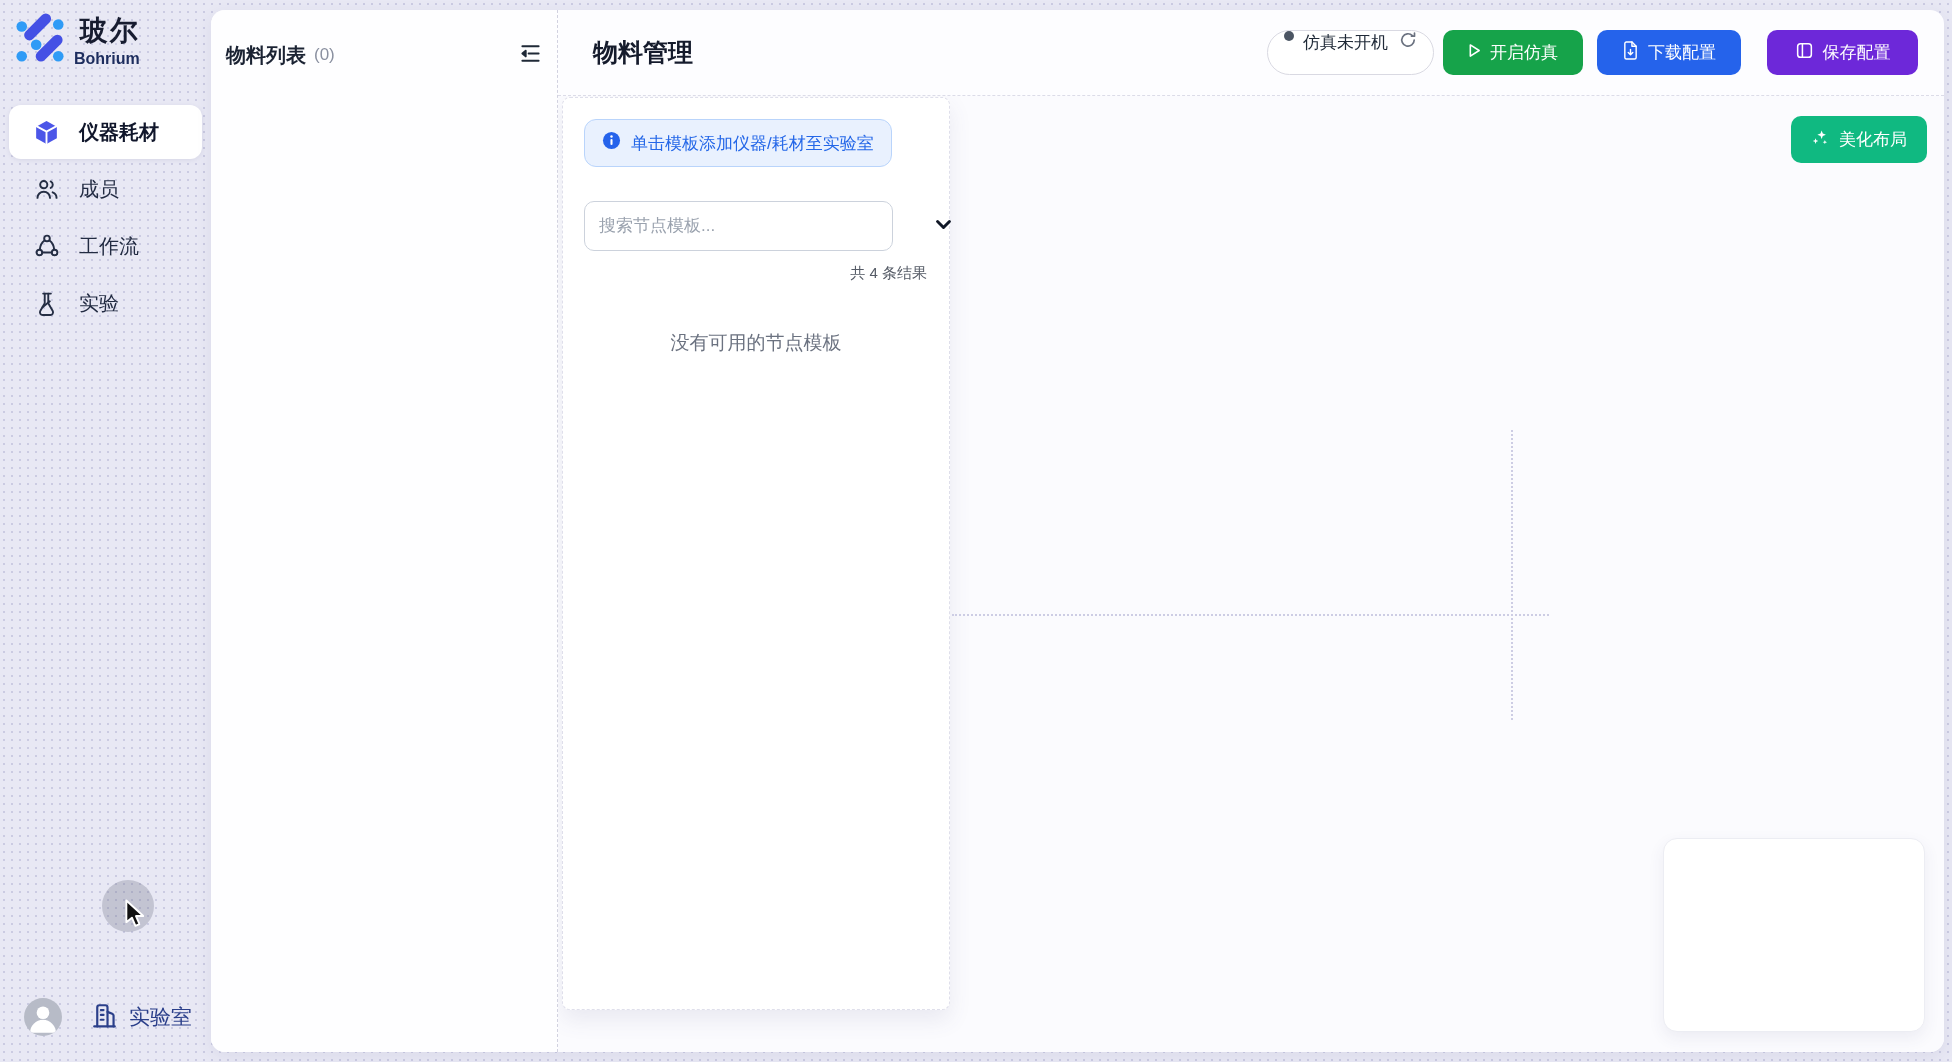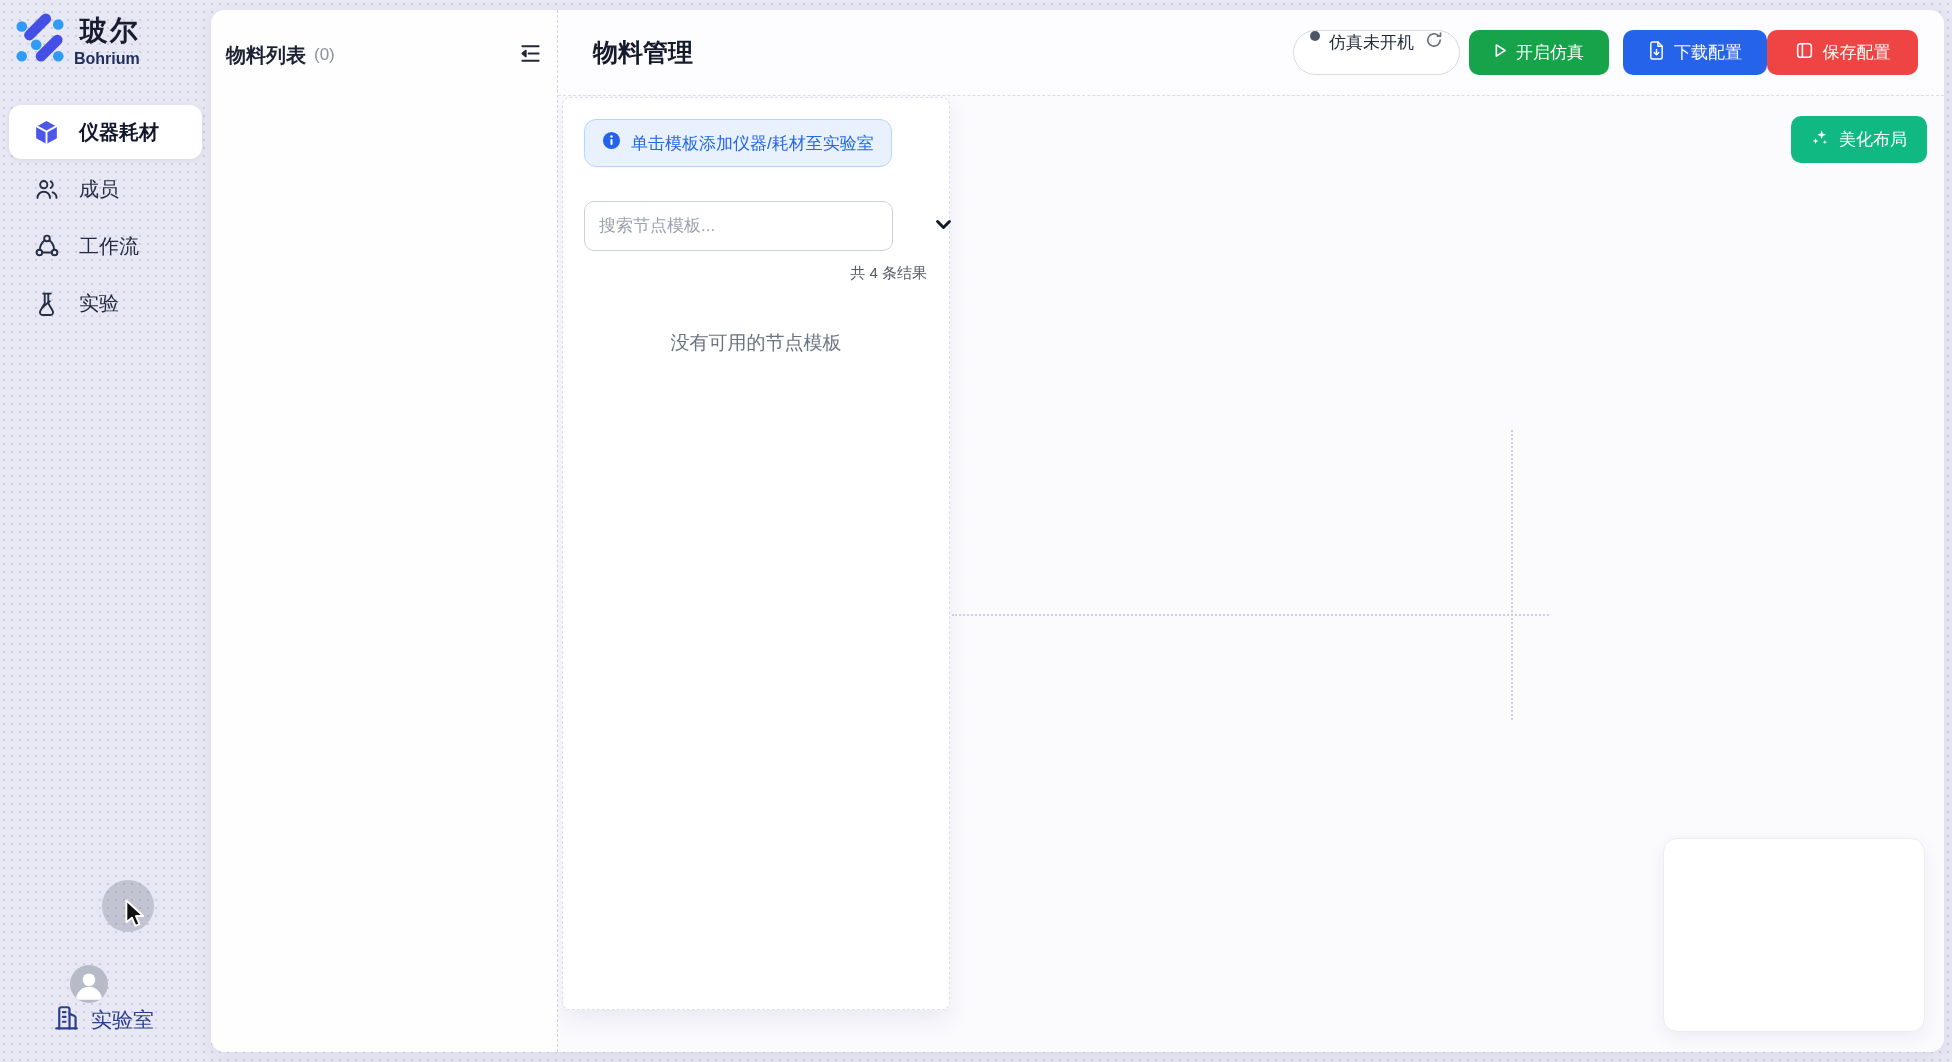--- a/index.html
+++ b/index.html
@@ -66,7 +66,7 @@
           cursor:pointer; font-family:inherit; }
   .btn-start { width:140px; background:#16a34a; margin-left:9px; }
   .btn-download { width:144px; background:#2563eb; margin-left:14px; }
-  .btn-save { width:151px; background:#ef4444; margin-left:0; }
+  .btn-save { width:151px; background:#6d28d9; margin-left:26px; }
 
   
   .canvas { position:relative; flex:1; background:#fbfbfe; border-radius:0 0 14px 0; overflow:hidden; }

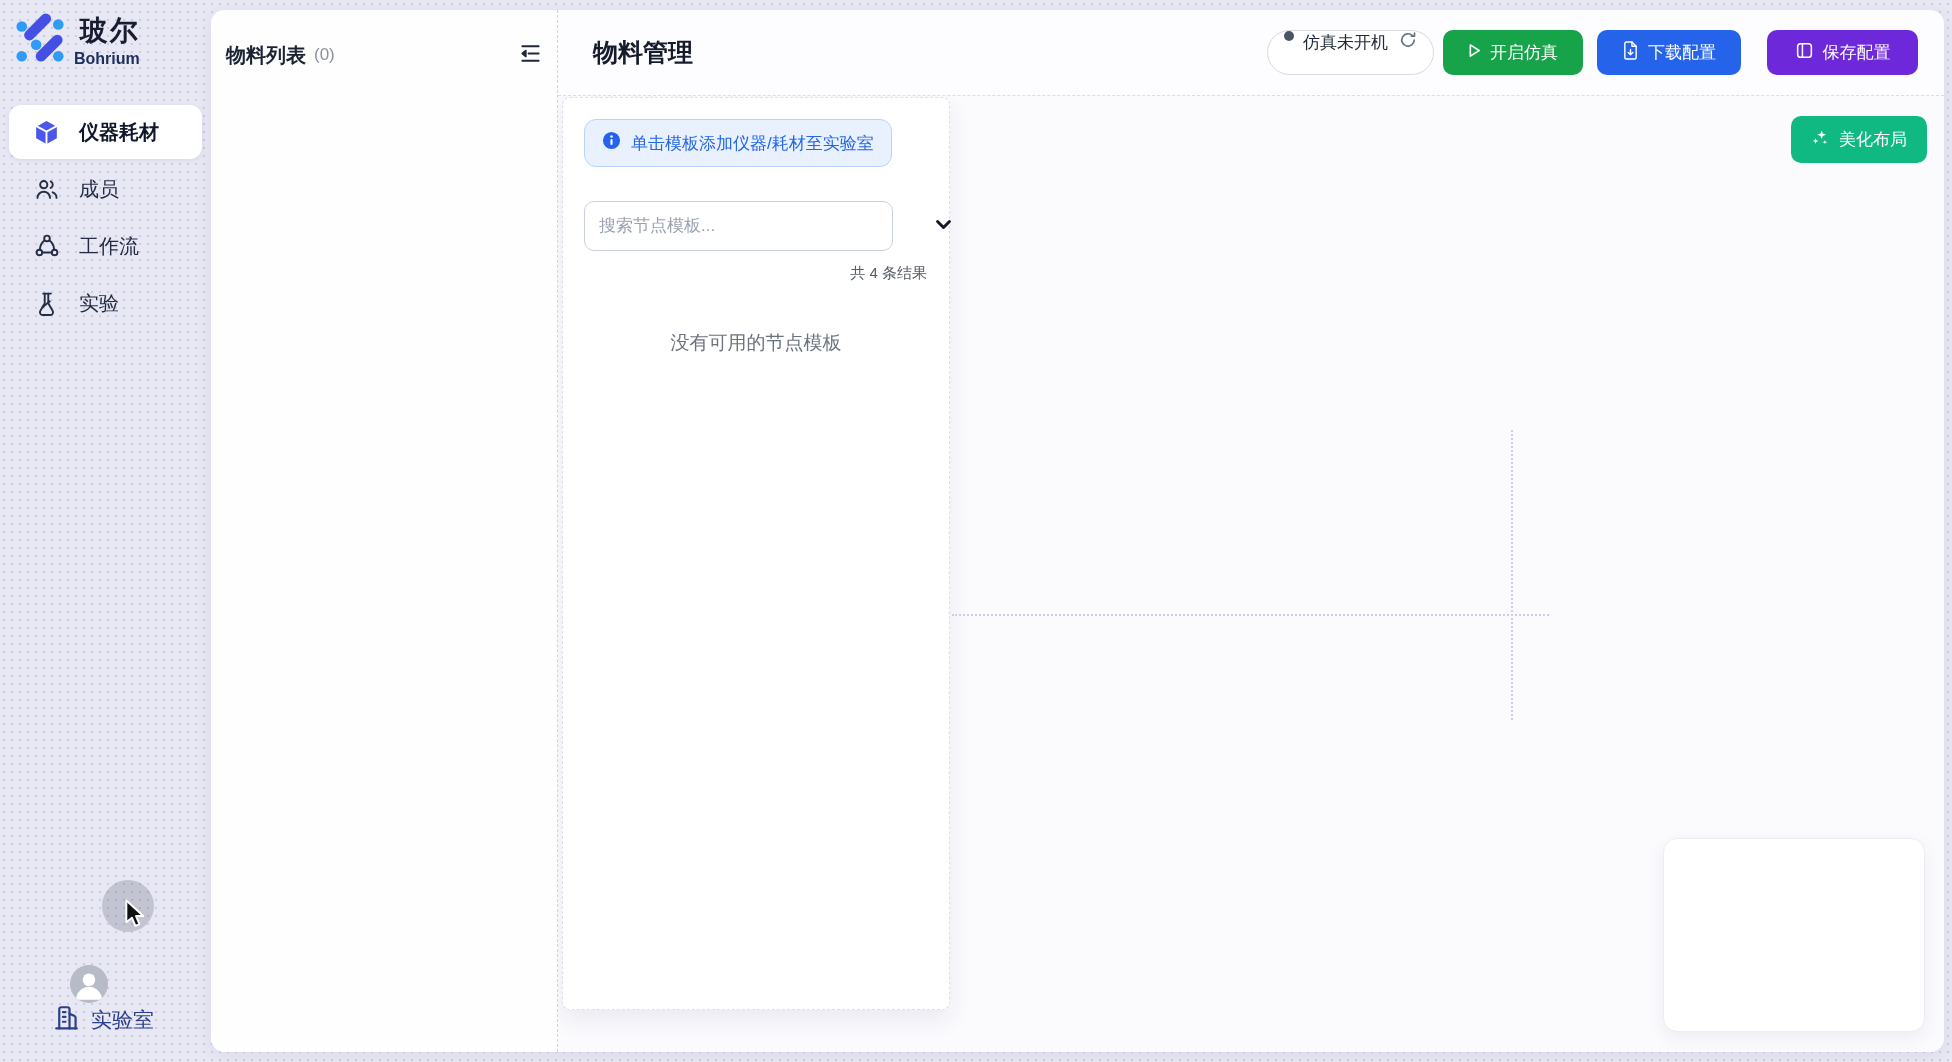--- a/index.html
+++ b/index.html
@@ -28,7 +28,7 @@
   .nav-item.active { background:#ffffff; font-weight:700; color:#10162b;
                      box-shadow:0 1px 4px rgba(60,60,110,0.10); }
 
-  .sidebar-footer { position:absolute; left:24px; bottom:26px; display:flex; align-items:center;flex-direction:column; }
+  .sidebar-footer { position:absolute; left:24px; bottom:26px; display:flex; align-items:center; }
   .avatar { width:38px; height:38px; border-radius:50%; background:#b7bbc7; overflow:hidden;
             display:flex; align-items:center; justify-content:center; cursor:pointer; }
   .lab-entry { display:flex; align-items:center; gap:10px; margin-left:28px; cursor:pointer; }

